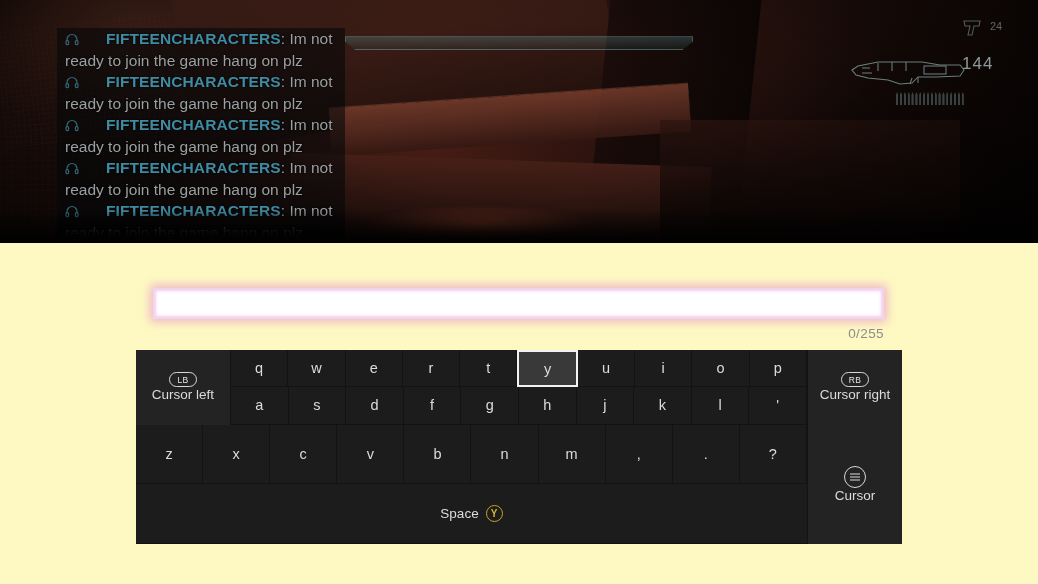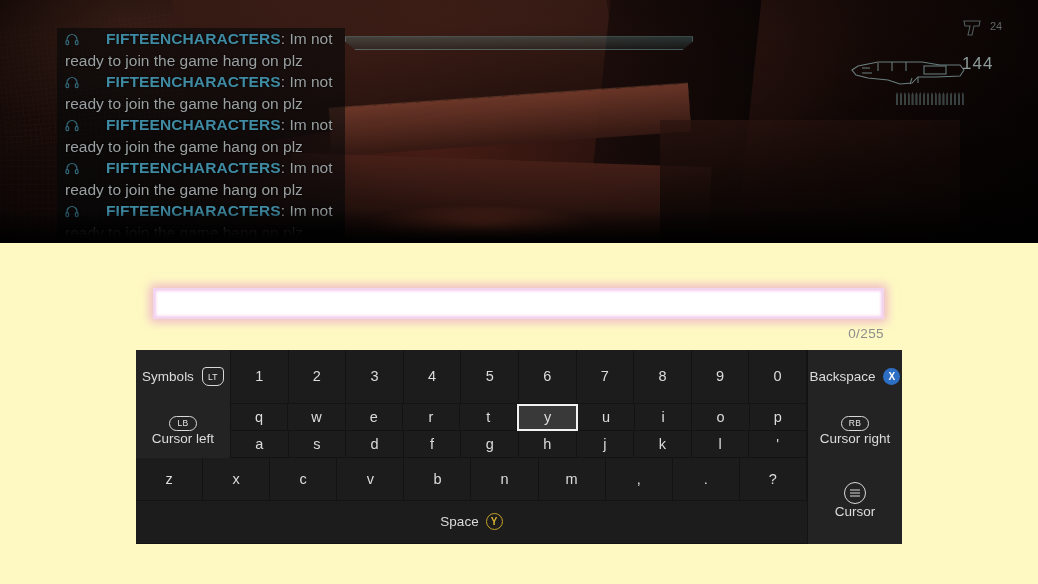--- a/index.html
+++ b/index.html
@@ -339,26 +339,6 @@
 
   <div class="keyboard">
 
-    <div class="kb-row">
-      <div class="side-col inline-lbl">
-        <span class="lbl">Symbols</span>
-        <span class="badge-trigger">LT</span>
-      </div>
-      <div class="key char">1</div>
-      <div class="key char">2</div>
-      <div class="key char">3</div>
-      <div class="key char">4</div>
-      <div class="key char">5</div>
-      <div class="key char">6</div>
-      <div class="key char">7</div>
-      <div class="key char">8</div>
-      <div class="key char">9</div>
-      <div class="key char">0</div>
-      <div class="side-col right inline-lbl">
-        <span class="lbl">Backspace</span>
-        <span class="badge-btn x">X</span>
-      </div>
-    </div>
 
     <div class="kb-row">
       <div class="side-col" style="flex:0 0 95px;height:auto;">

